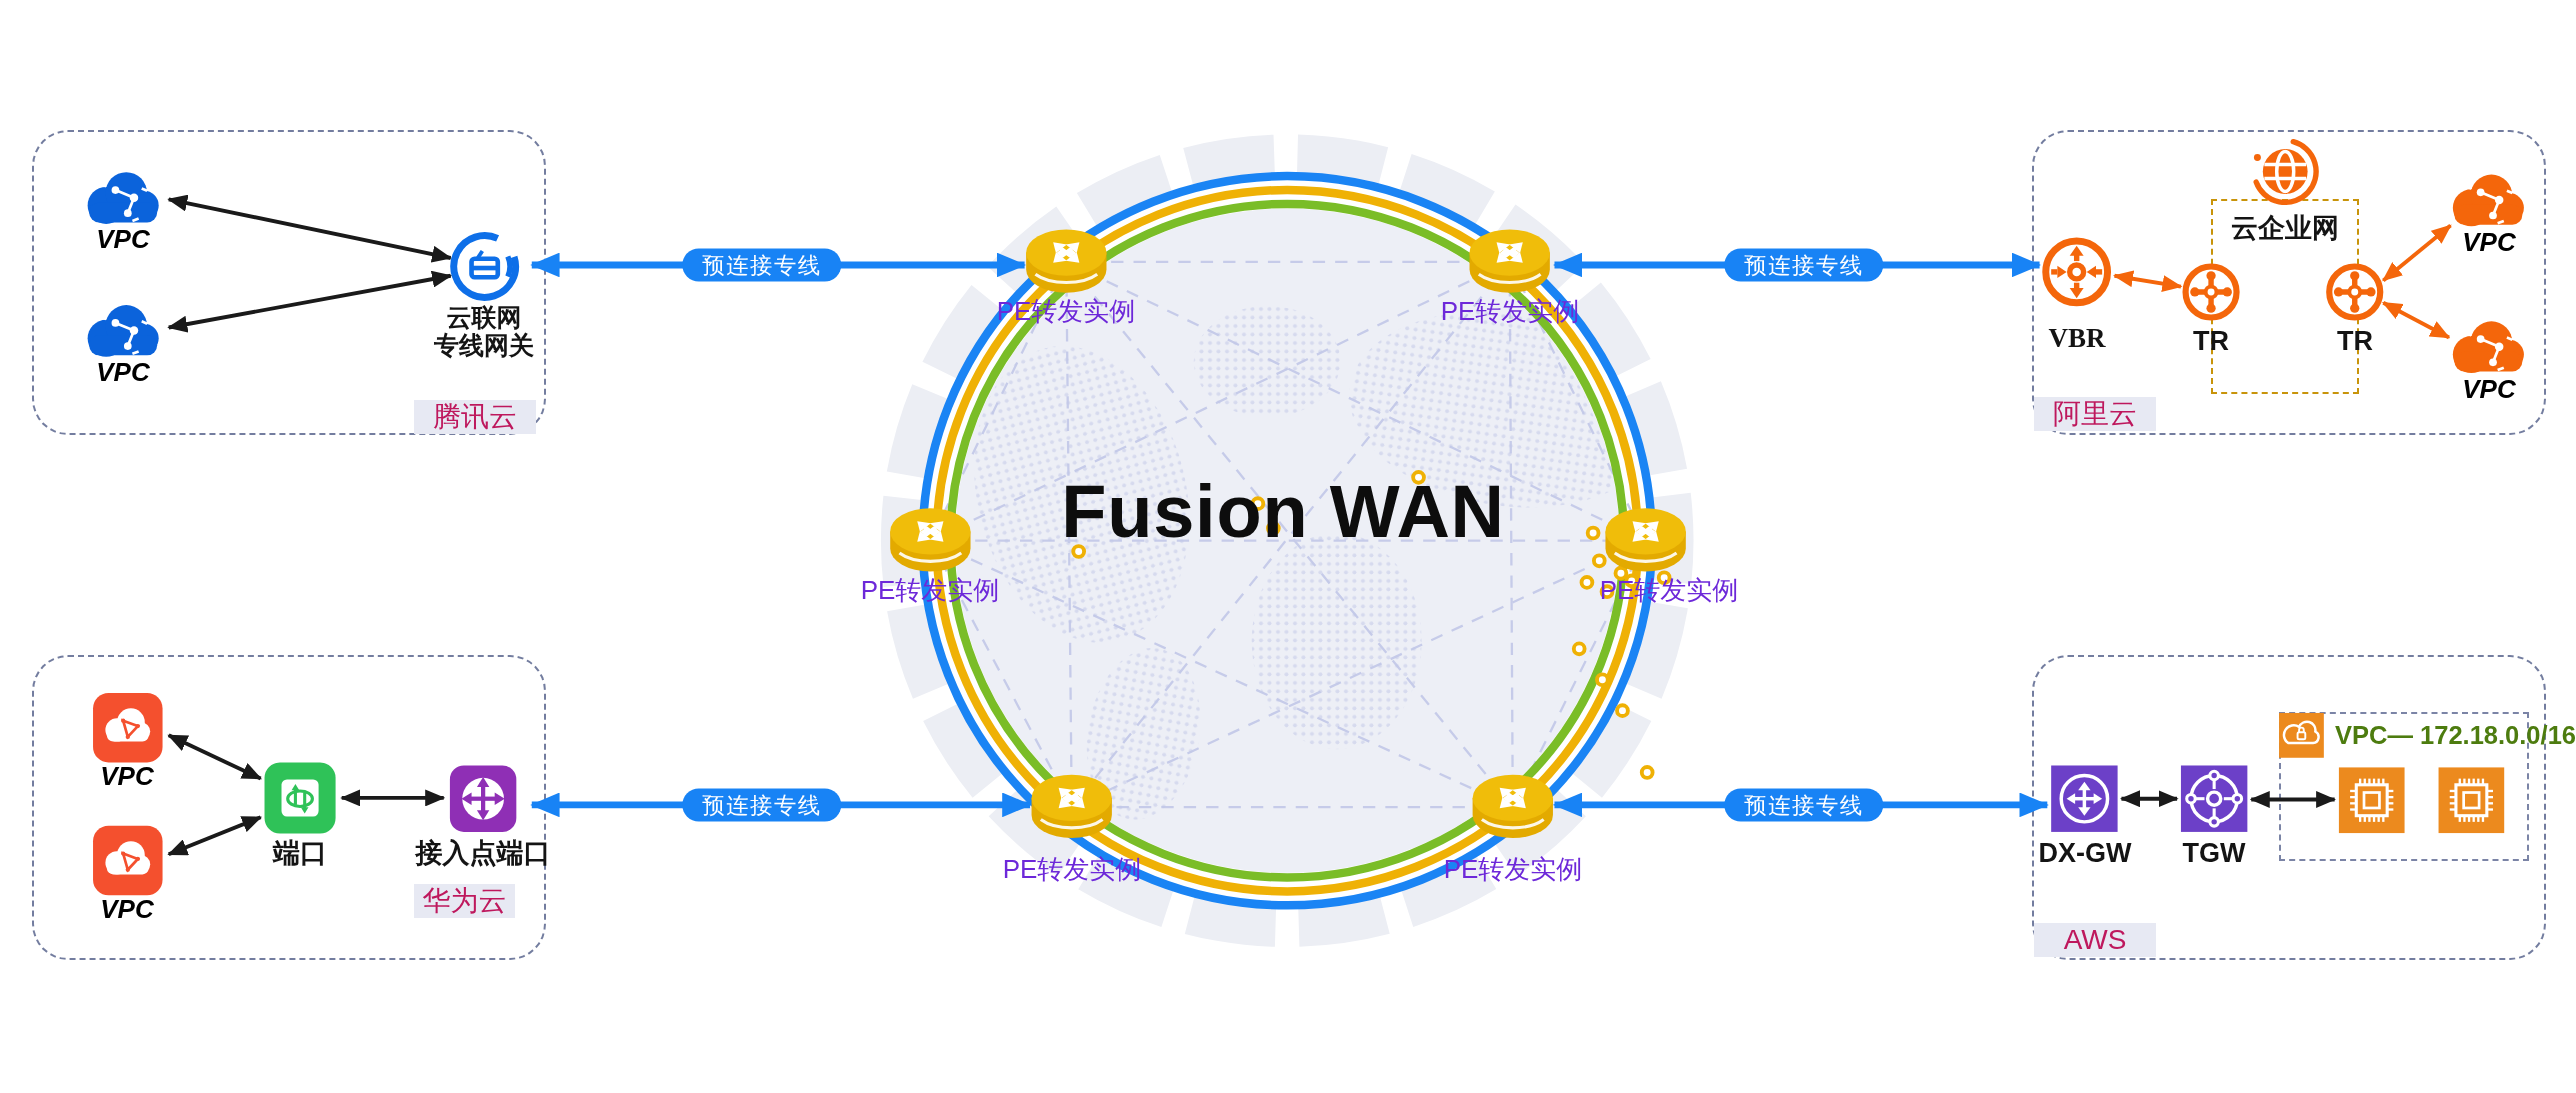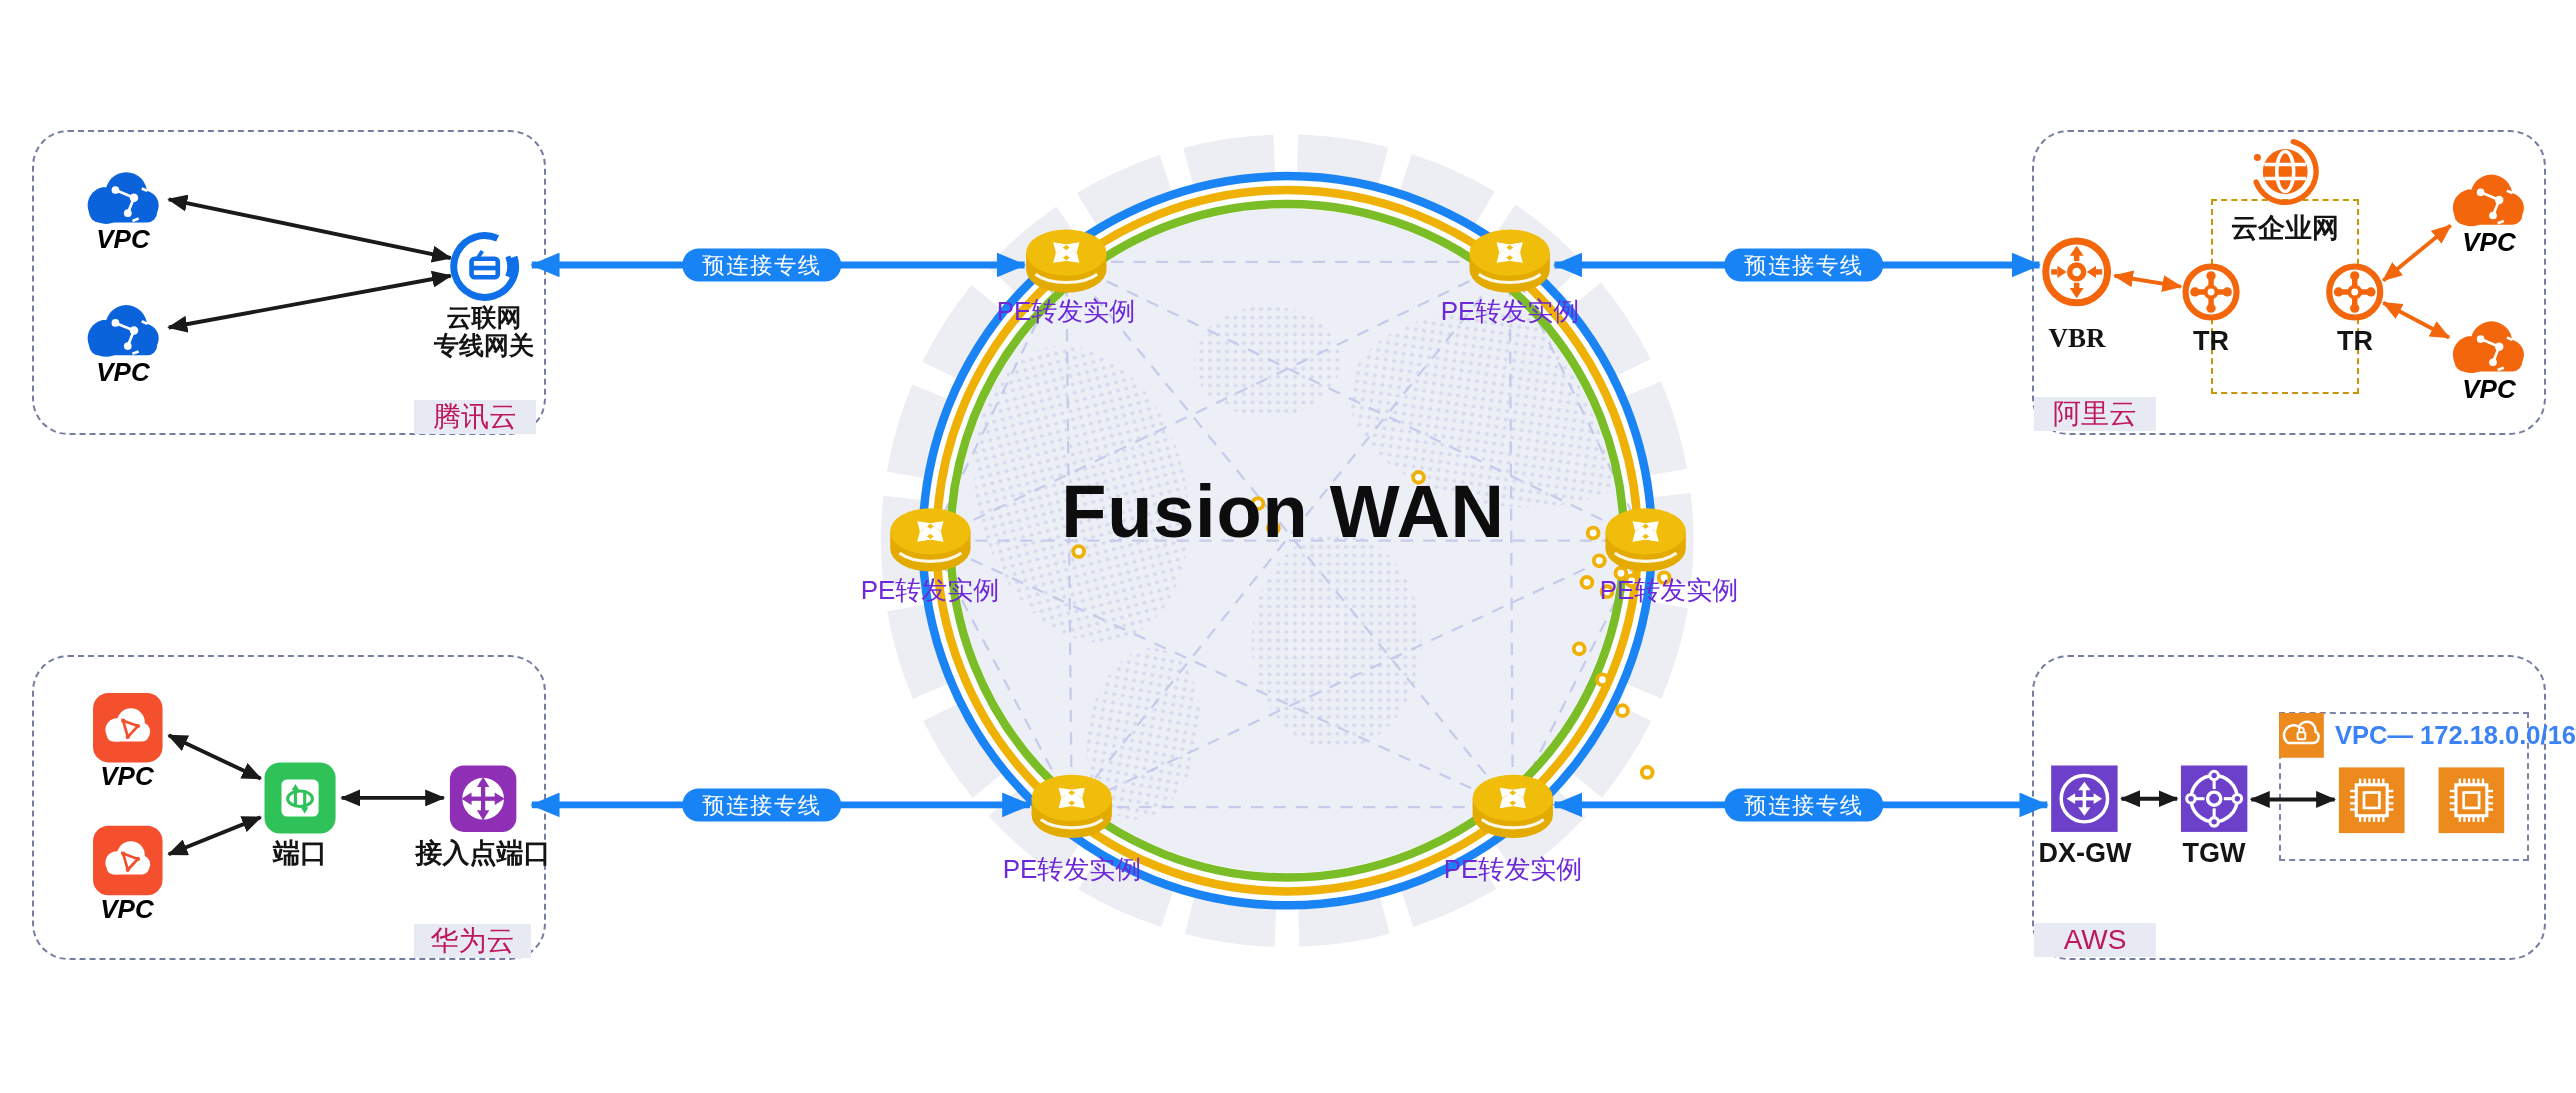--- a/index.html
+++ b/index.html
@@ -14,7 +14,7 @@
   .vpc-lbl{font-size:26px;font-weight:600;color:#000000;font-style:italic;}
   .node-lbl{font-size:27px;font-weight:600;color:#141414;}
   .gw-lbl{font-size:25px;font-weight:600;color:#141414;}
-  .cidr-lbl{font-size:25.5px;font-weight:600;color:#3b82f6;transform:translate(0,-50%);}
+  .cidr-lbl{font-size:25.5px;font-weight:600;color:#4d7c0f;transform:translate(0,-50%);}
   .badge{position:absolute;background:#E7E9F3;color:#be185d;font-size:28px;font-weight:500;
          display:flex;align-items:center;justify-content:center;z-index:3;height:34px;}
   .pill{position:absolute;transform:translate(-50%,-50%);background:#1883F5;color:#fff;

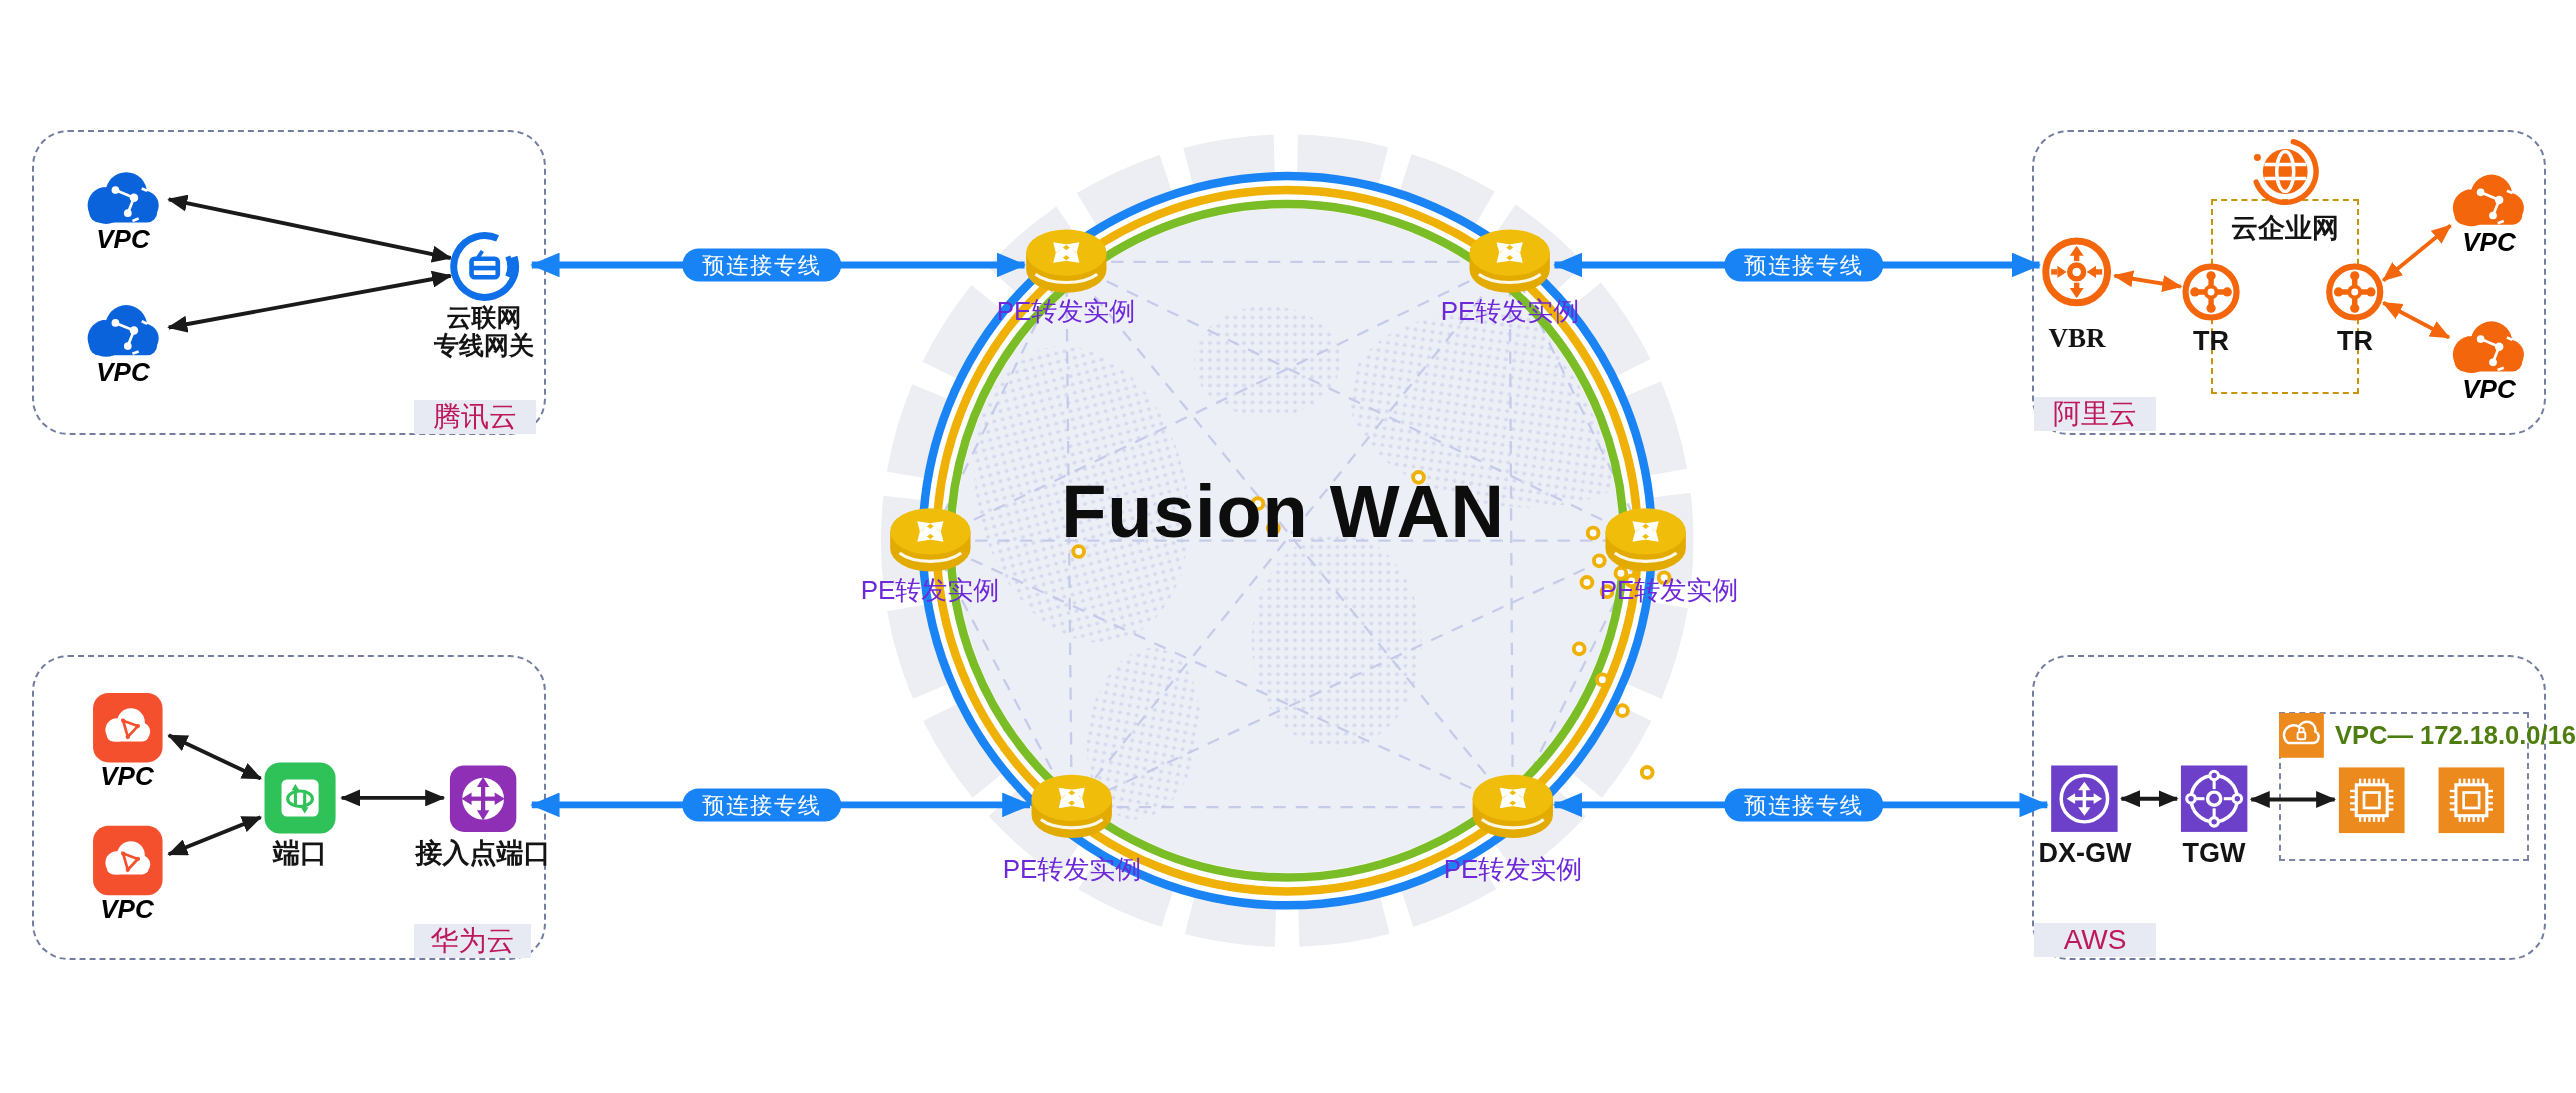--- a/index.html
+++ b/index.html
@@ -401,7 +401,7 @@
   <div class="lbl vpc-lbl" style="left:127px;top:909px;">VPC</div>
   <div class="lbl node-lbl" style="left:300px;top:853px;">端口</div>
   <div class="lbl node-lbl" style="left:483px;top:853px;">接入点端口</div>
-  <div class="badge" style="left:414px;top:924px;width:117px;">华为云</div>
+  <div class="badge" style="left:414px;top:884px;width:101px;">华为云</div>
 
   <div class="lbl node-lbl" style="left:2085px;top:853px;">DX-GW</div>
   <div class="lbl node-lbl" style="left:2214px;top:853px;">TGW</div>

